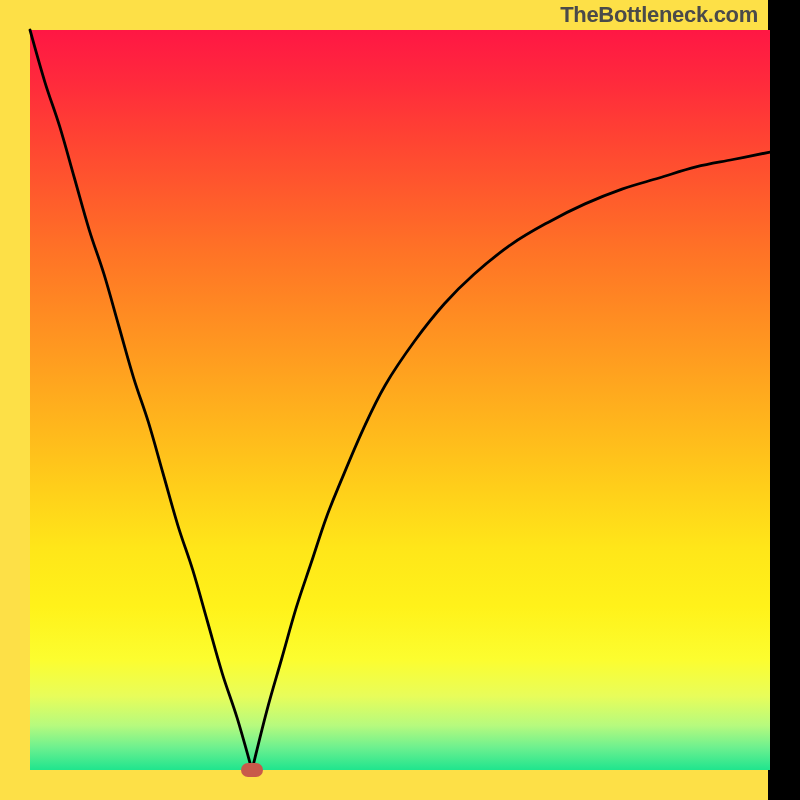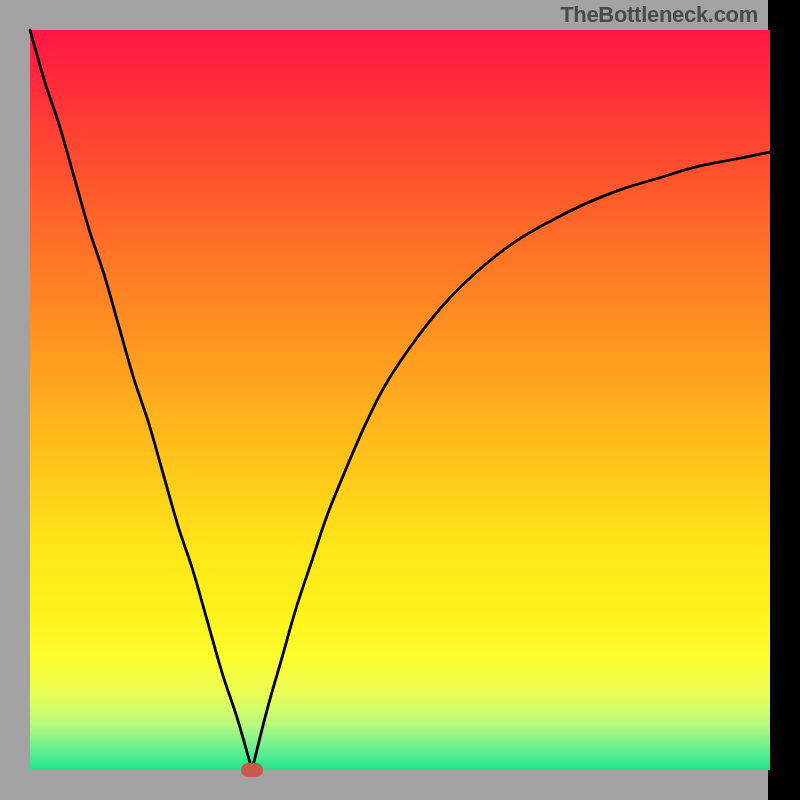--- a/index.html
+++ b/index.html
@@ -15,7 +15,7 @@
     position: relative;
     width: 768px;
     height: 800px;
-    background: #a3a3a3;
+    background: #fde047;
   }
   .watermark {
     position: absolute;

